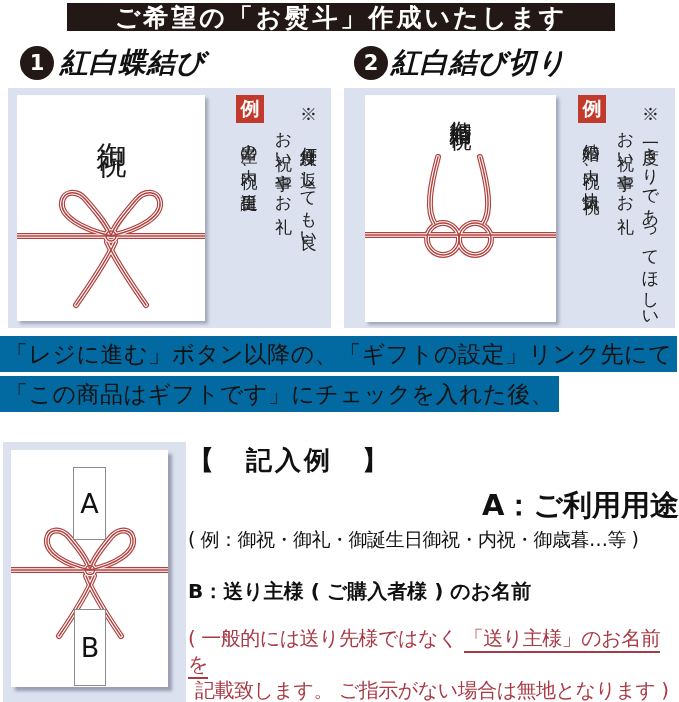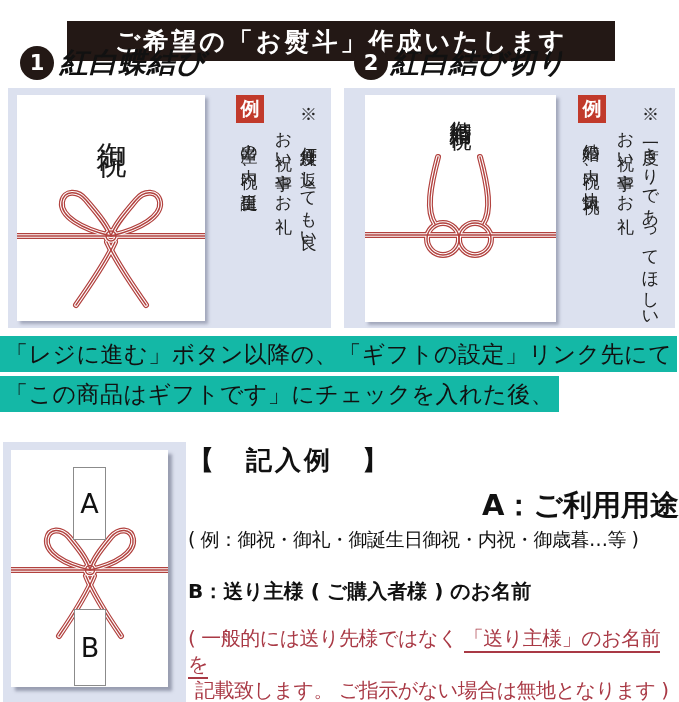--- a/index.html
+++ b/index.html
@@ -8,8 +8,8 @@
           font-family:"DejaVu Sans","Liberation Sans",sans-serif;color:#1c1c1c;}
 
   
-  .banner{position:absolute;left:67px;top:3px;width:548px;height:40px;background:#231815;
-          display:flex;align-items:center;justify-content:center;margin-top:18px;}
+  .banner{position:absolute;left:67px;top:3px;width:548px;height:28px;background:#231815;
+          display:flex;align-items:center;justify-content:center;}
   .banner span{color:#fff;font-size:25px;font-weight:600;letter-spacing:3px;
                font-family:"DejaVu Serif","Liberation Serif",serif;}
 

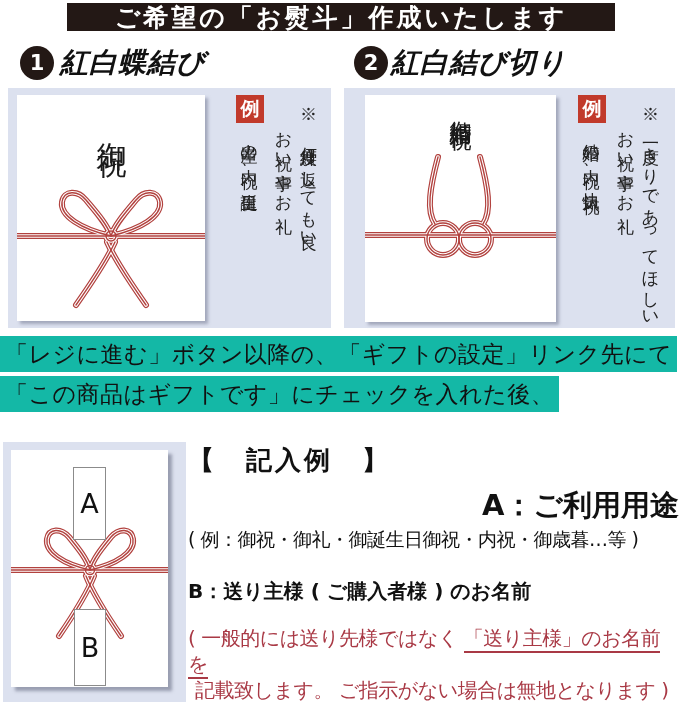--- a/index.html
+++ b/index.html
@@ -57,7 +57,7 @@
   
   .instructions{position:absolute;left:0;top:336px;width:679px;
                 font-family:"DejaVu Serif","Liberation Serif",serif;}
-  .instructions .hl{display:table;background:#14b8a6;color:#111;font-size:23px;
+  .instructions .hl{display:table;background:#0369a1;color:#111;font-size:23px;
                     padding:3px 5px 2px 5px;margin-bottom:4px;letter-spacing:.5px;}
 
   

